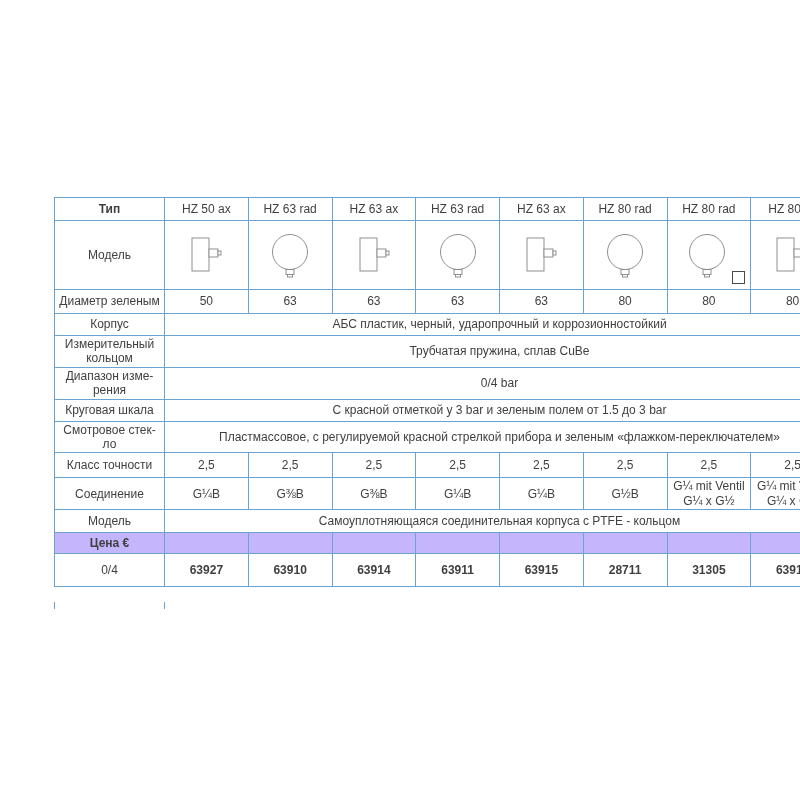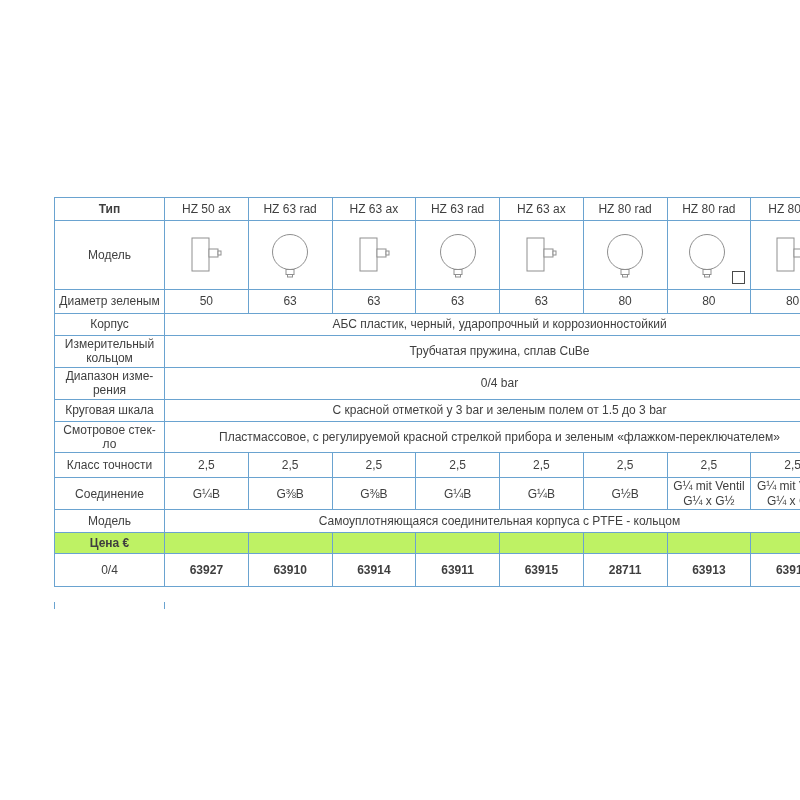--- a/index.html
+++ b/index.html
@@ -47,7 +47,7 @@
     font-size: 12.3px;
   }
   tr.price-row td {
-    background: #bef264;
+    background: #c4b5fd;
   }
   td.artnum {
     font-weight: bold;

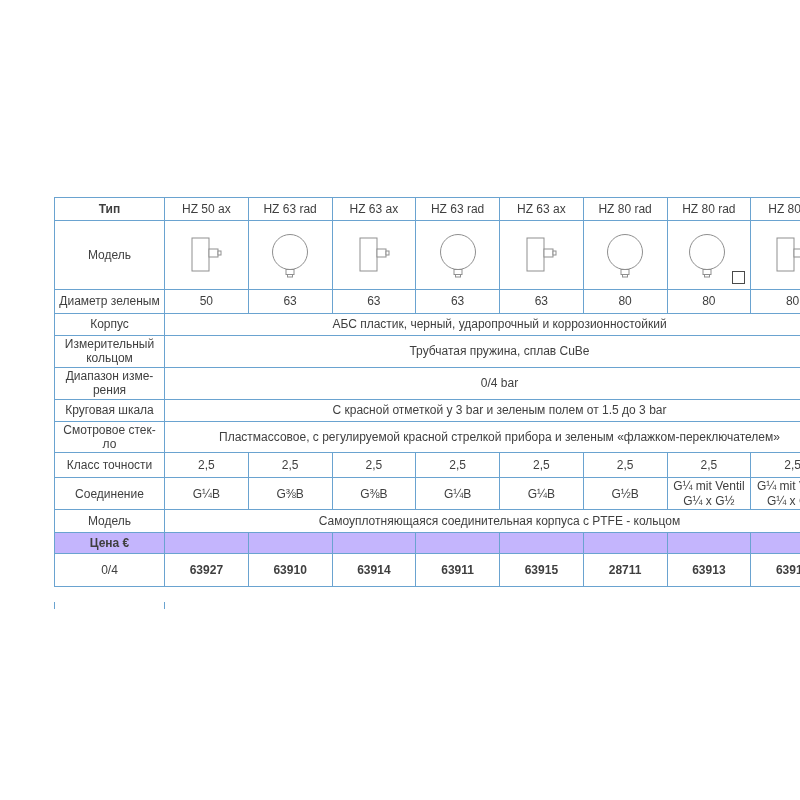--- a/index.html
+++ b/index.html
@@ -257,7 +257,7 @@
       <td class="artnum">63911</td>
       <td class="artnum">63915</td>
       <td class="artnum">28711</td>
-      <td class="artnum">63913</td>
+      <td class="artnum">31305</td>
       <td class="artnum">63919</td>
     </tr>
   </tbody>

